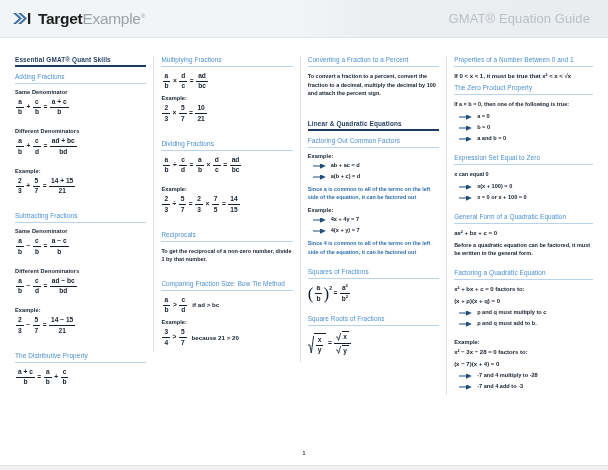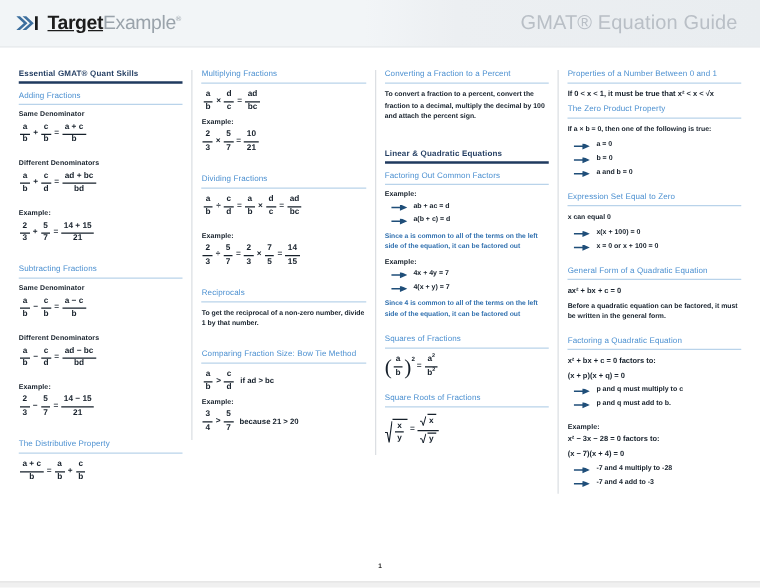--- a/index.html
+++ b/index.html
@@ -22,7 +22,7 @@
   .logo{display:flex;align-items:center;margin-left:13px;}
   .logo-mark{display:inline-block;margin-right:3px;line-height:0;}
   .logo-text{font-size:15.5px;letter-spacing:-0.3px;line-height:1;white-space:nowrap;}
-  .logo-target{font-weight:bold;color:#1c1c1c;text-decoration:underline;}
+  .logo-target{font-weight:bold;color:#1c1c1c;}
   .logo-testprep{font-weight:normal;color:#9aa3ab;}
   .logo-tm{font-size:6px;vertical-align:super;color:#9aa3ab;}
   .header-title{

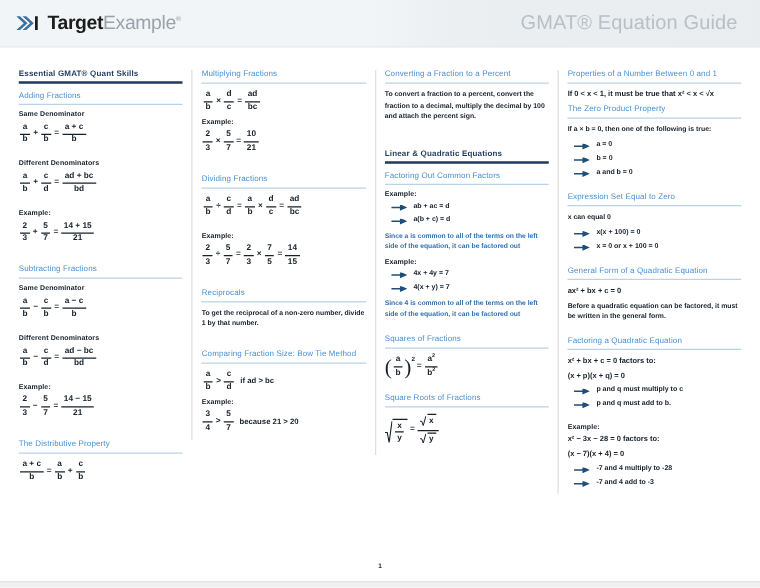--- a/index.html
+++ b/index.html
@@ -27,7 +27,7 @@
   .logo-tm{font-size:6px;vertical-align:super;color:#9aa3ab;}
   .header-title{
     margin-left:auto;margin-right:18px;
-    font-size:16px;color:#b9bfc6;font-weight:normal;letter-spacing:0.1px;white-space:nowrap;
+    font-size:13px;color:#b9bfc6;font-weight:normal;letter-spacing:0.1px;white-space:nowrap;
   }
 
   

